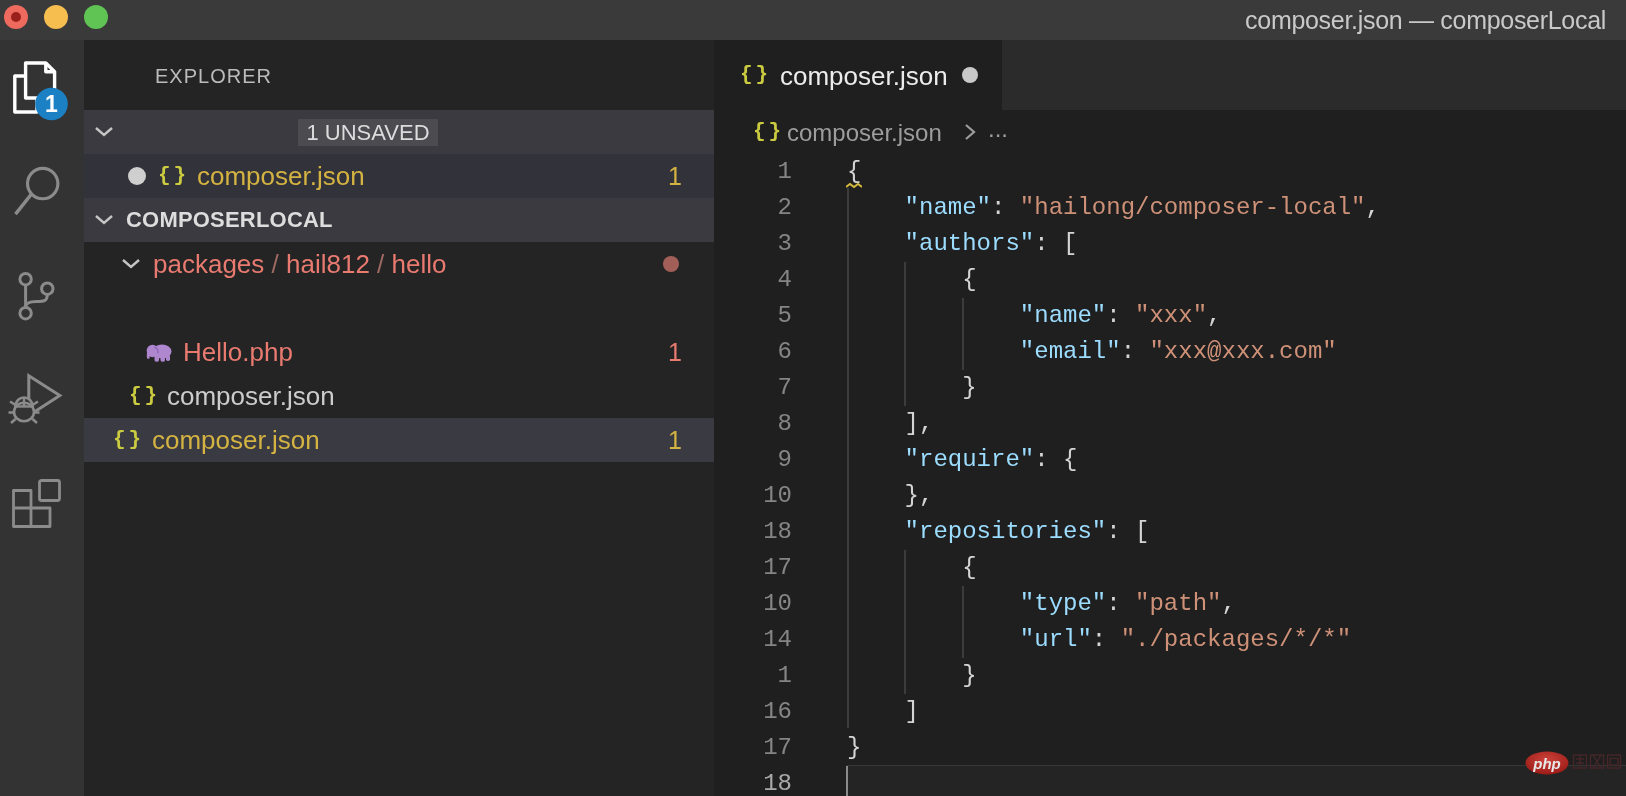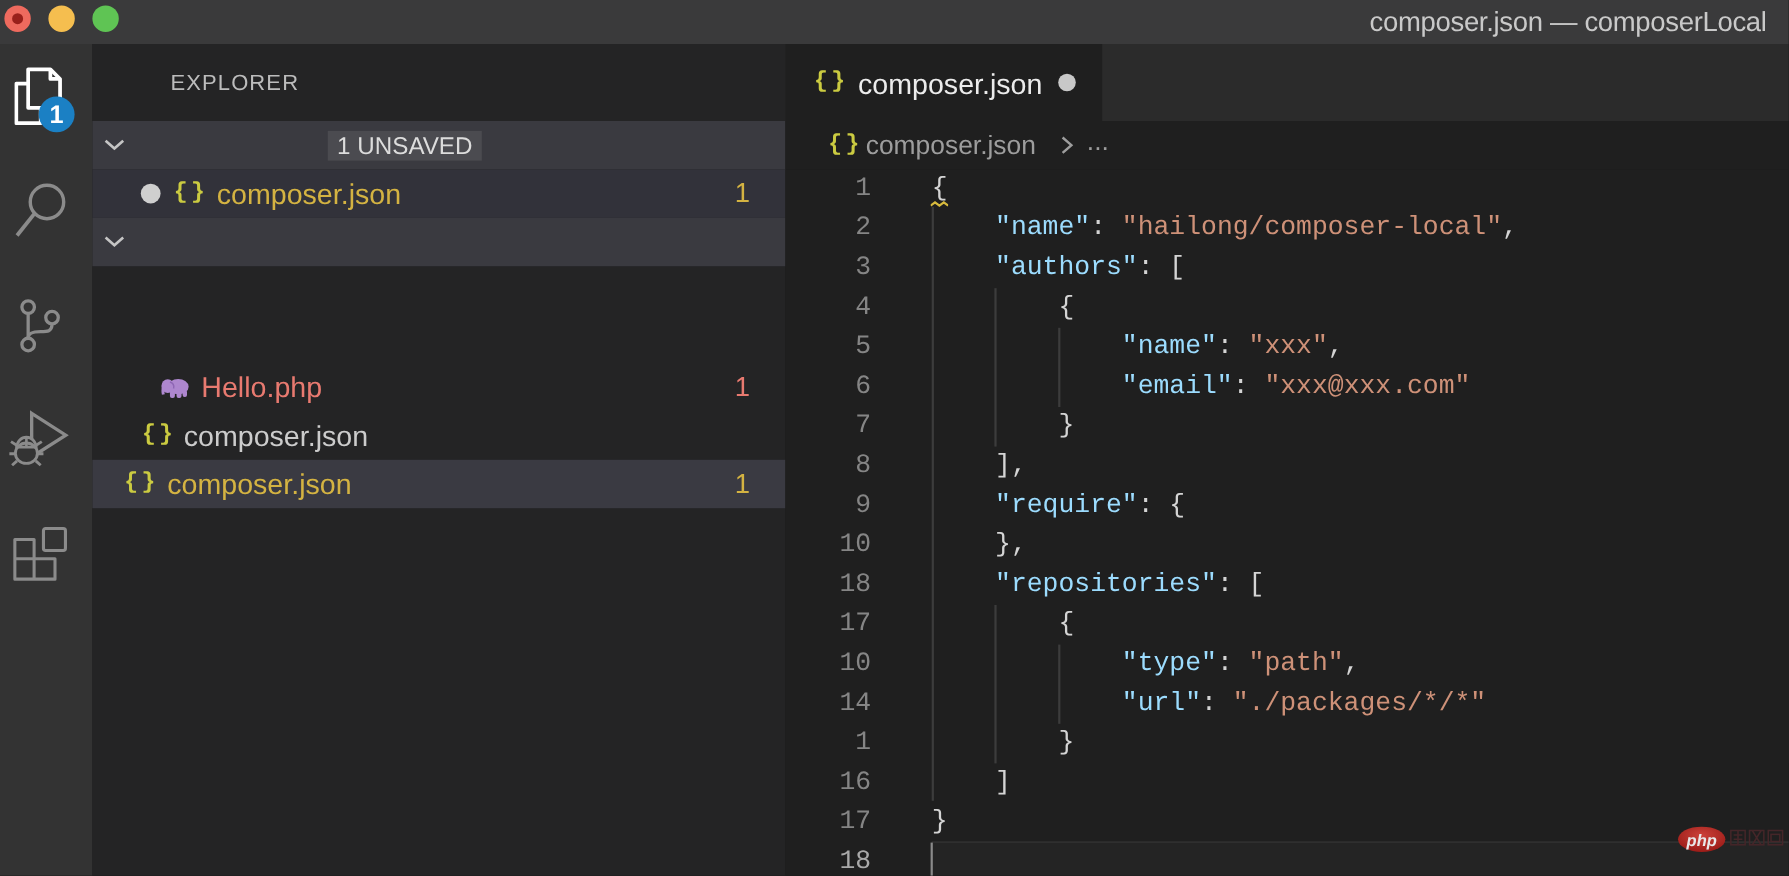--- a/index.html
+++ b/index.html
@@ -117,6 +117,7 @@
     <svg class="chev" style="left:10px;top:15px;" width="20" height="12" viewBox="0 0 20 12">
         <polyline points="2,3 10,10 18,3" fill="none" stroke="#c5c5c5" stroke-width="2.4"></polyline>
       </svg>
+    <div class="rowlab hdrlab" style="left:42px;">COMPOSERLOCAL</div>
   </div>
 
 

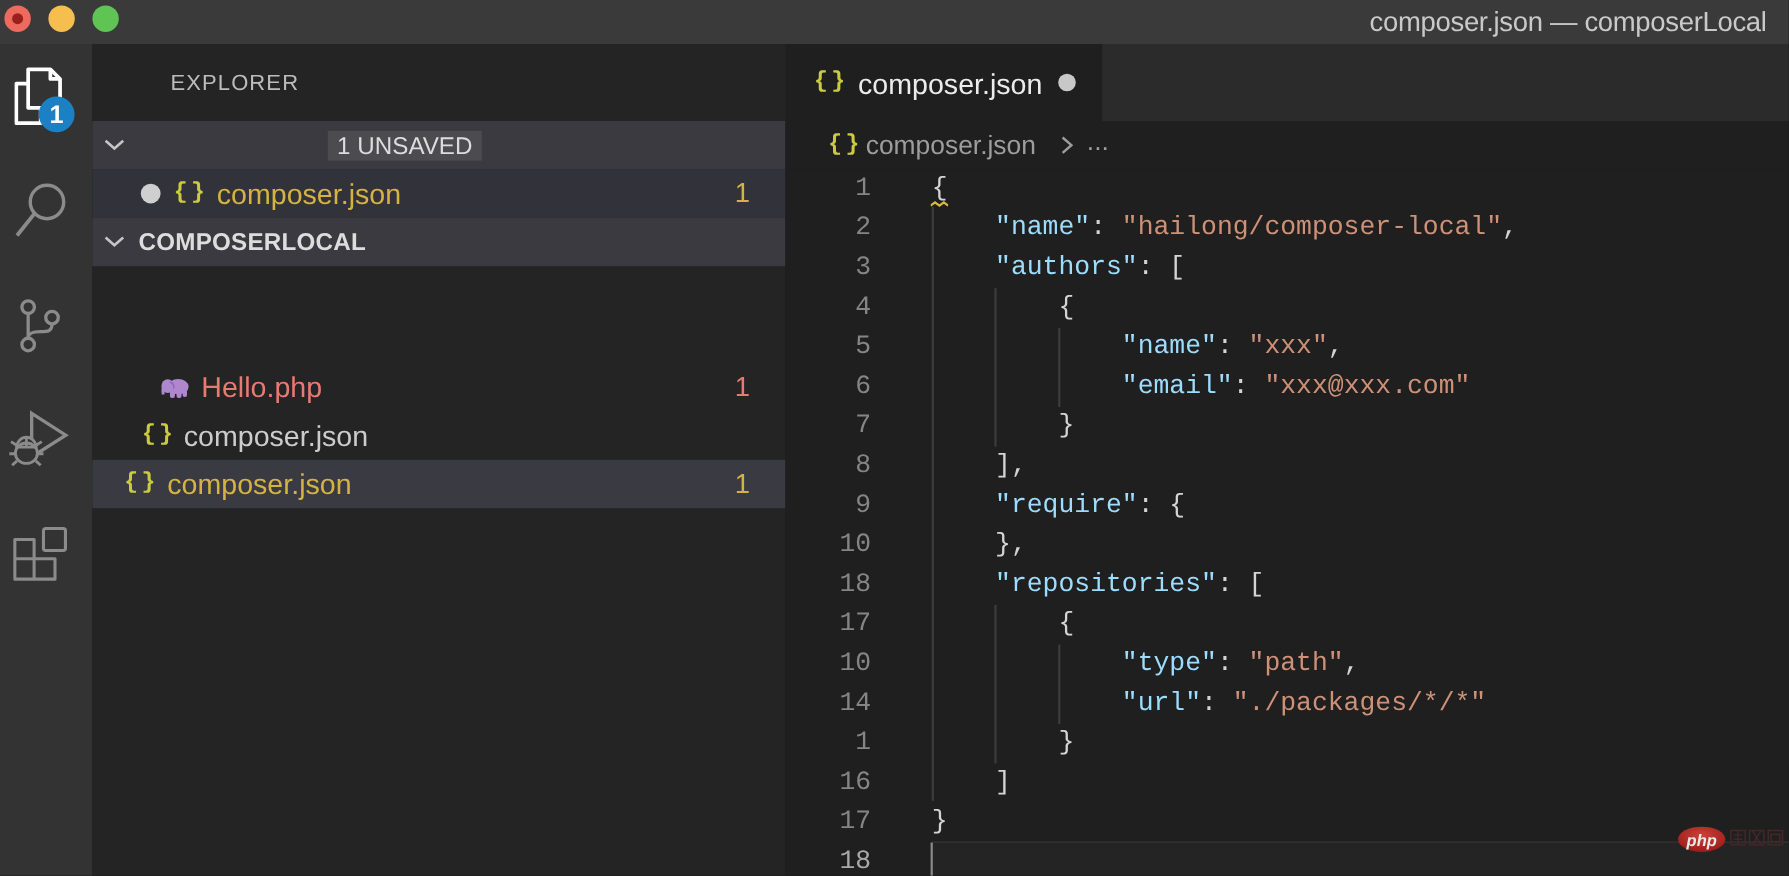--- a/index.html
+++ b/index.html
@@ -120,6 +120,13 @@
     <div class="rowlab hdrlab" style="left:42px;">COMPOSERLOCAL</div>
   </div>
 
+  <div class="row" style="top:202px;">
+    <svg class="chev" style="left:37px;top:15px;" width="20" height="12" viewBox="0 0 20 12">
+        <polyline points="2,3 10,10 18,3" fill="none" stroke="#c5c5c5" stroke-width="2.4"></polyline>
+      </svg>
+    <div class="rowlab" style="left:69px; color:#e87a70;">packages<span style="color:#9d6a62;"> / </span>hail812<span style="color:#9d6a62;"> / </span>hello</div>
+    <div class="dotbadge"></div>
+  </div>
 
 
   <div class="row" style="top:290px;">

